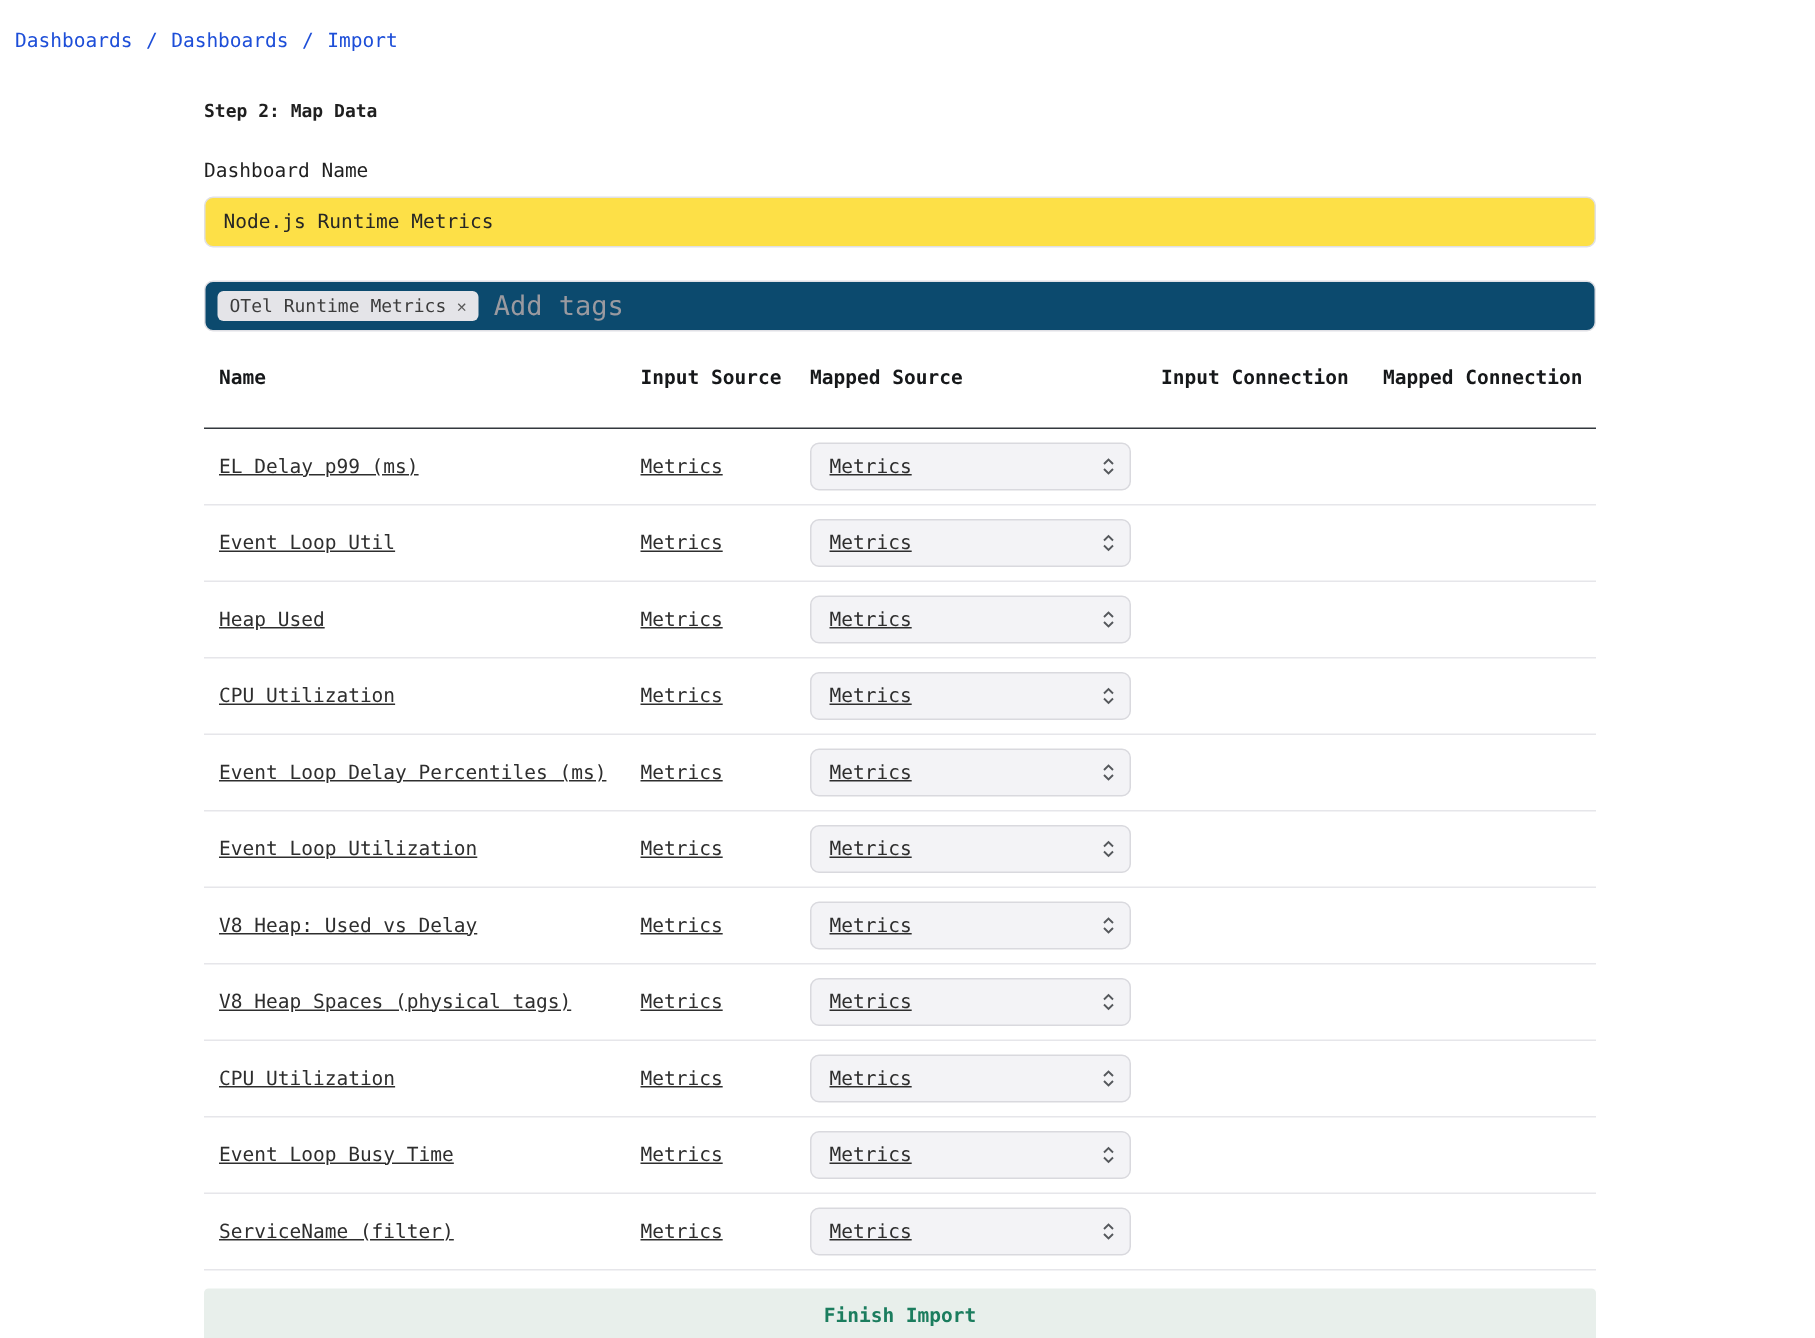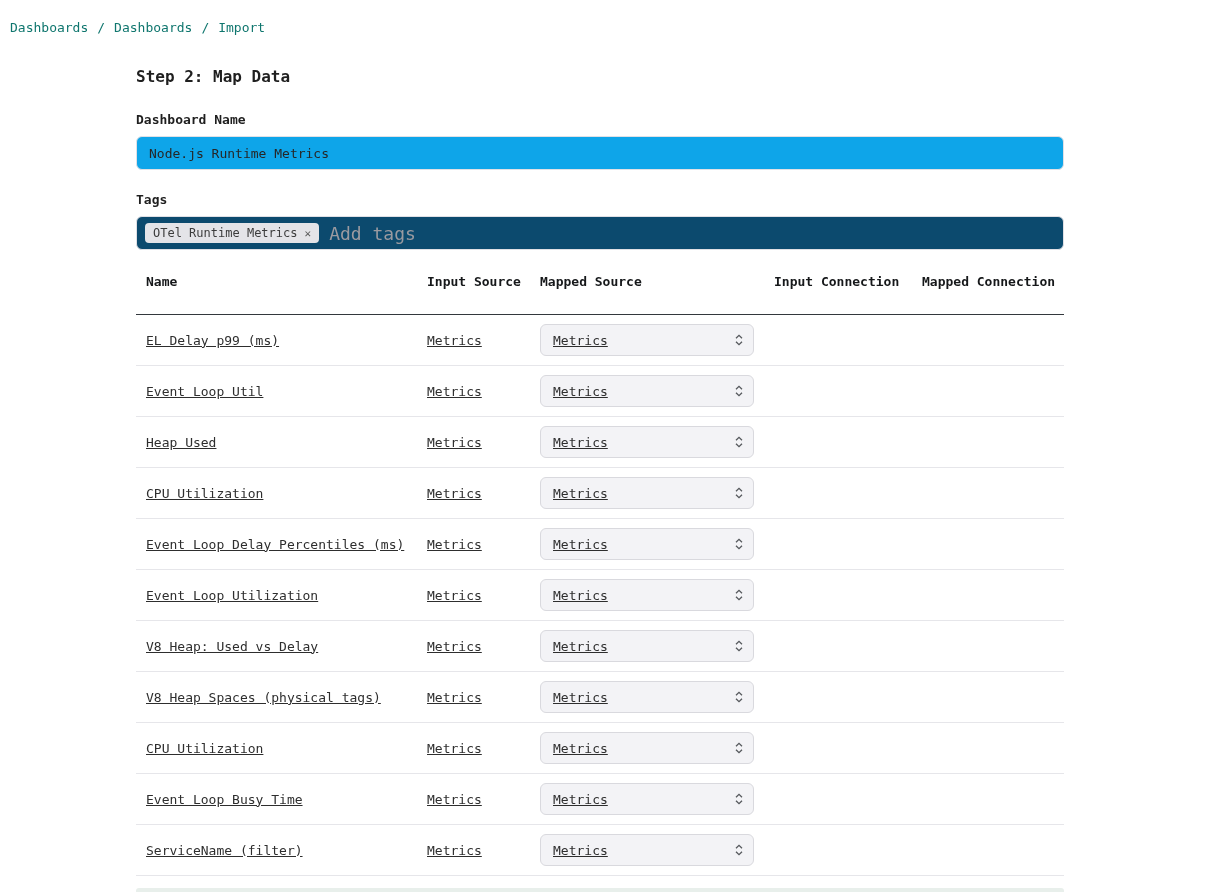--- a/index.html
+++ b/index.html
@@ -14,7 +14,7 @@
   .breadcrumb {
     padding: 20px 0 0 10px;
     font-size: 13px;
-    color: #0f766e;
+    color: #1d4ed8;
     display: flex;
     align-items: center;
     gap: 9px;

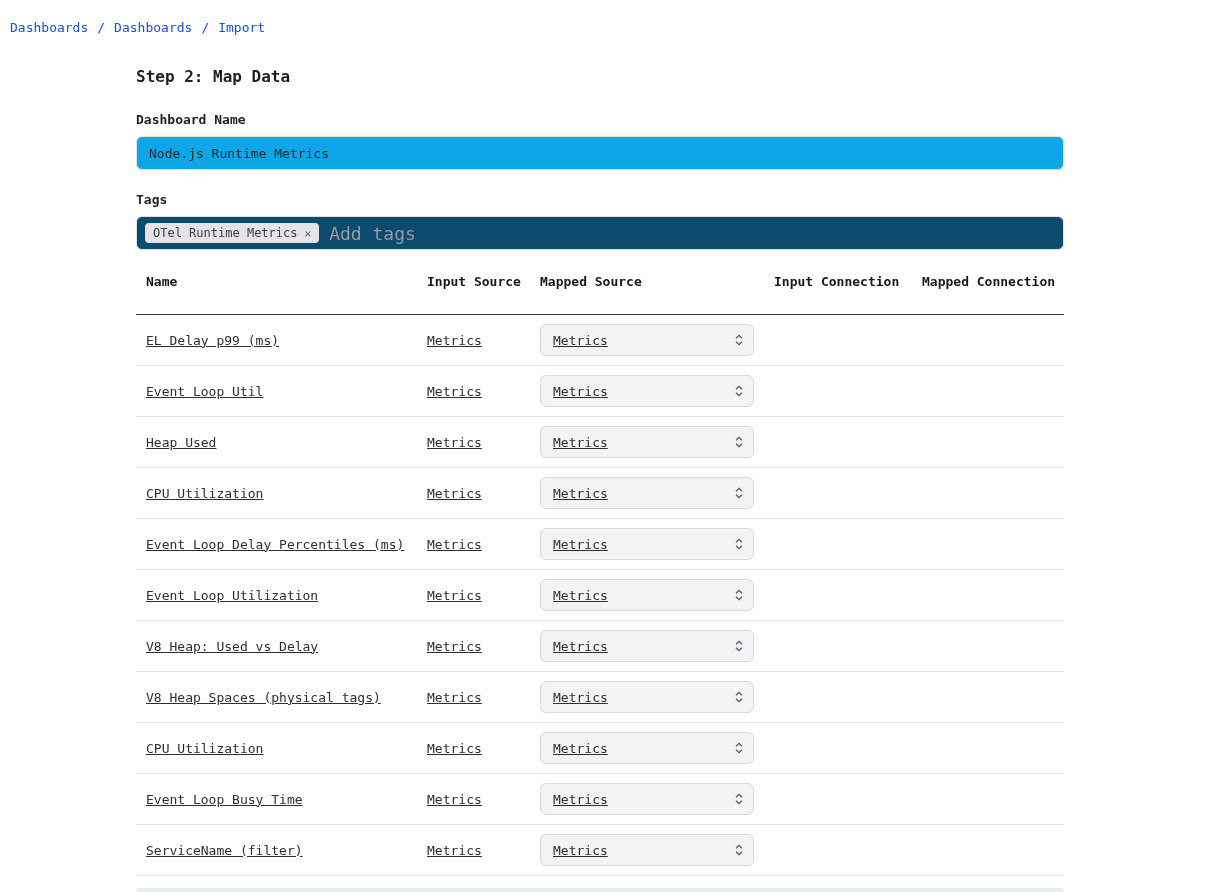--- a/index.html
+++ b/index.html
@@ -25,7 +25,7 @@
     margin: 32px 0 0 136px;
   }
   .step-title {
-    font-size: 16px;
+    font-size: 12px;
     font-weight: bold;
     color: #1f1f1f;
     margin-bottom: 26px;

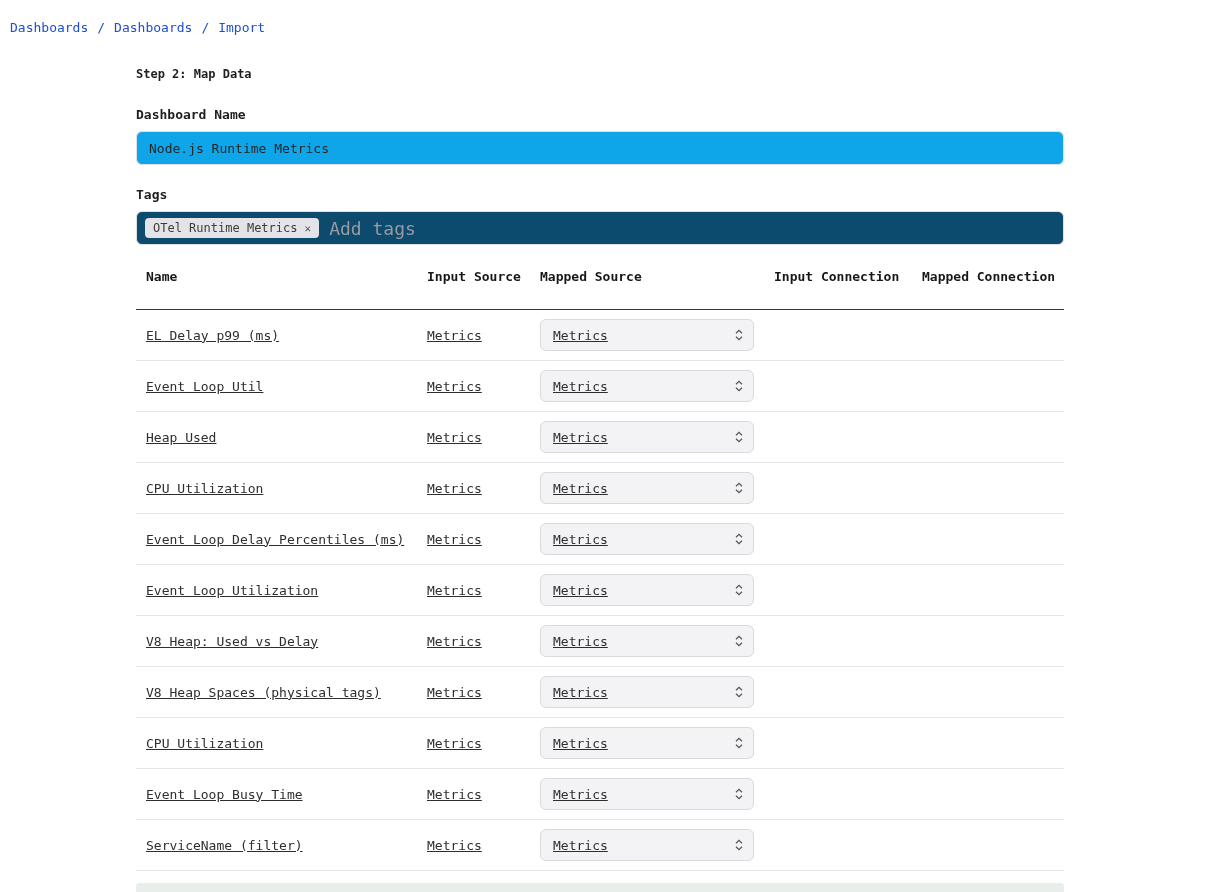--- a/index.html
+++ b/index.html
@@ -33,7 +33,7 @@
   .field-label {
     display: block;
     font-size: 13px;
-    font-weight: bold;
+    font-weight: normal;
     color: #1f1f1f;
     margin-bottom: 9px;
   }

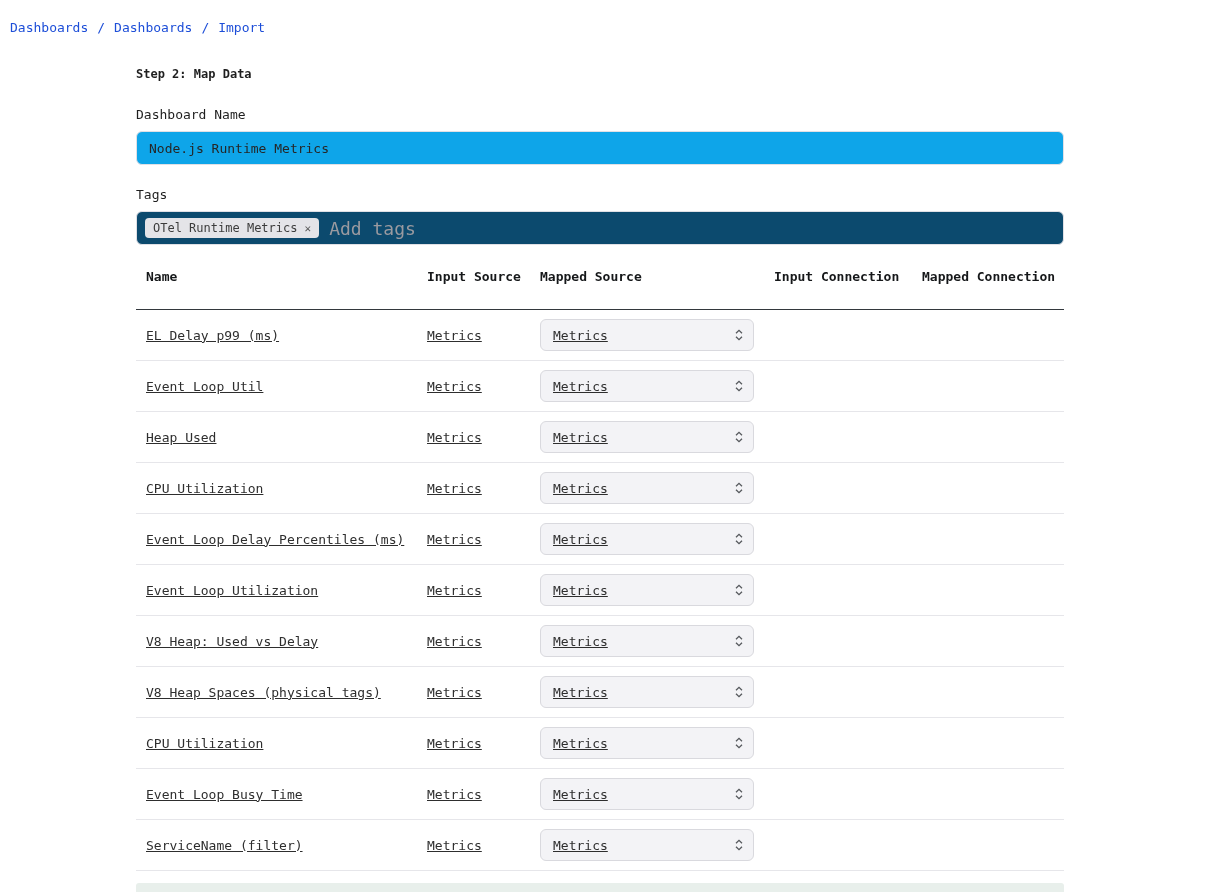--- a/index.html
+++ b/index.html
@@ -40,7 +40,7 @@
   .text-input {
     width: 100%;
     height: 34px;
-    background: #0ea5e9;
+    background: #fde047;
     border: 1px solid #e0e0e5;
     border-radius: 6px;
     padding: 0 12px;

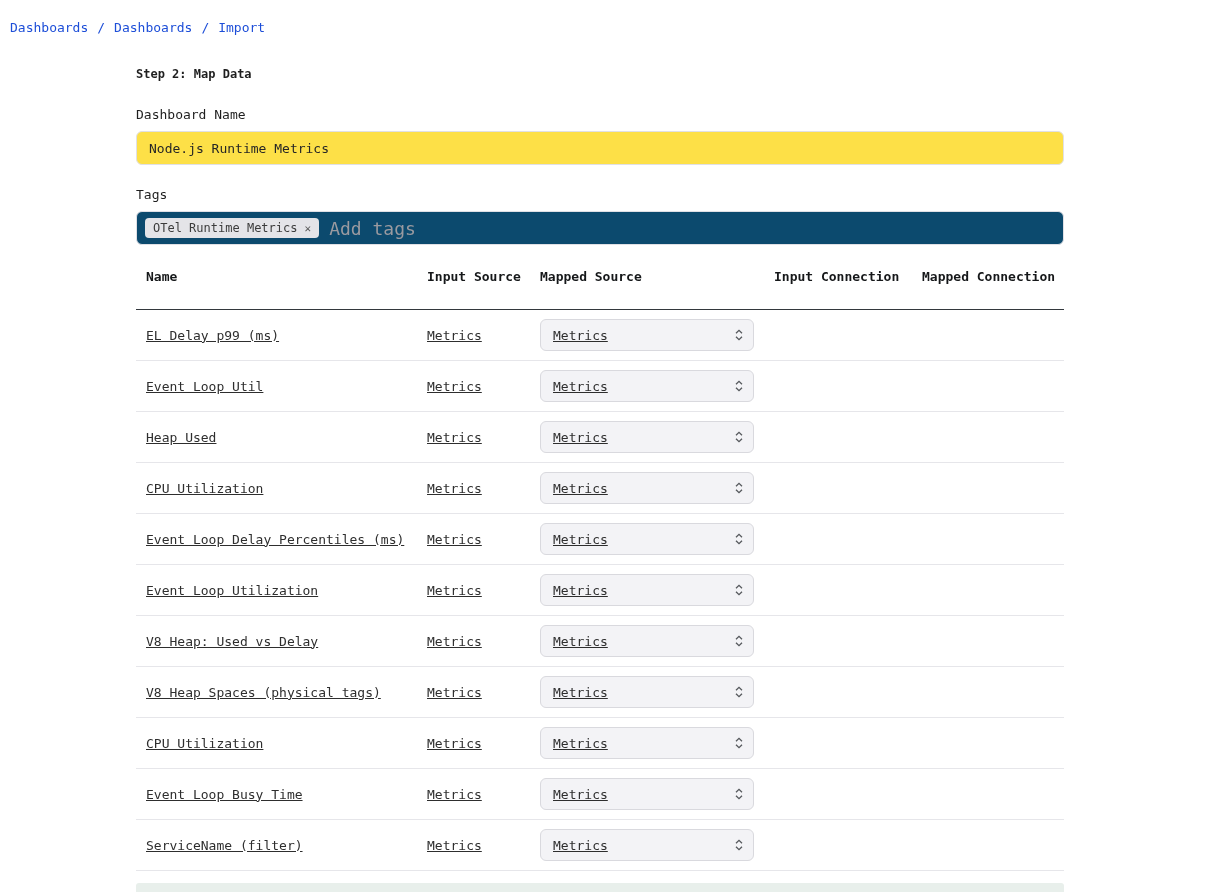--- a/index.html
+++ b/index.html
@@ -152,7 +152,6 @@
   <label class="field-label">Dashboard Name</label>
   <input class="text-input" type="text" value="Node.js Runtime Metrics" style="">
 
-  <label class="field-label">Tags</label>
   <div class="tags-box">
     <span class="tag-chip">
       <span>OTel Runtime Metrics</span>

